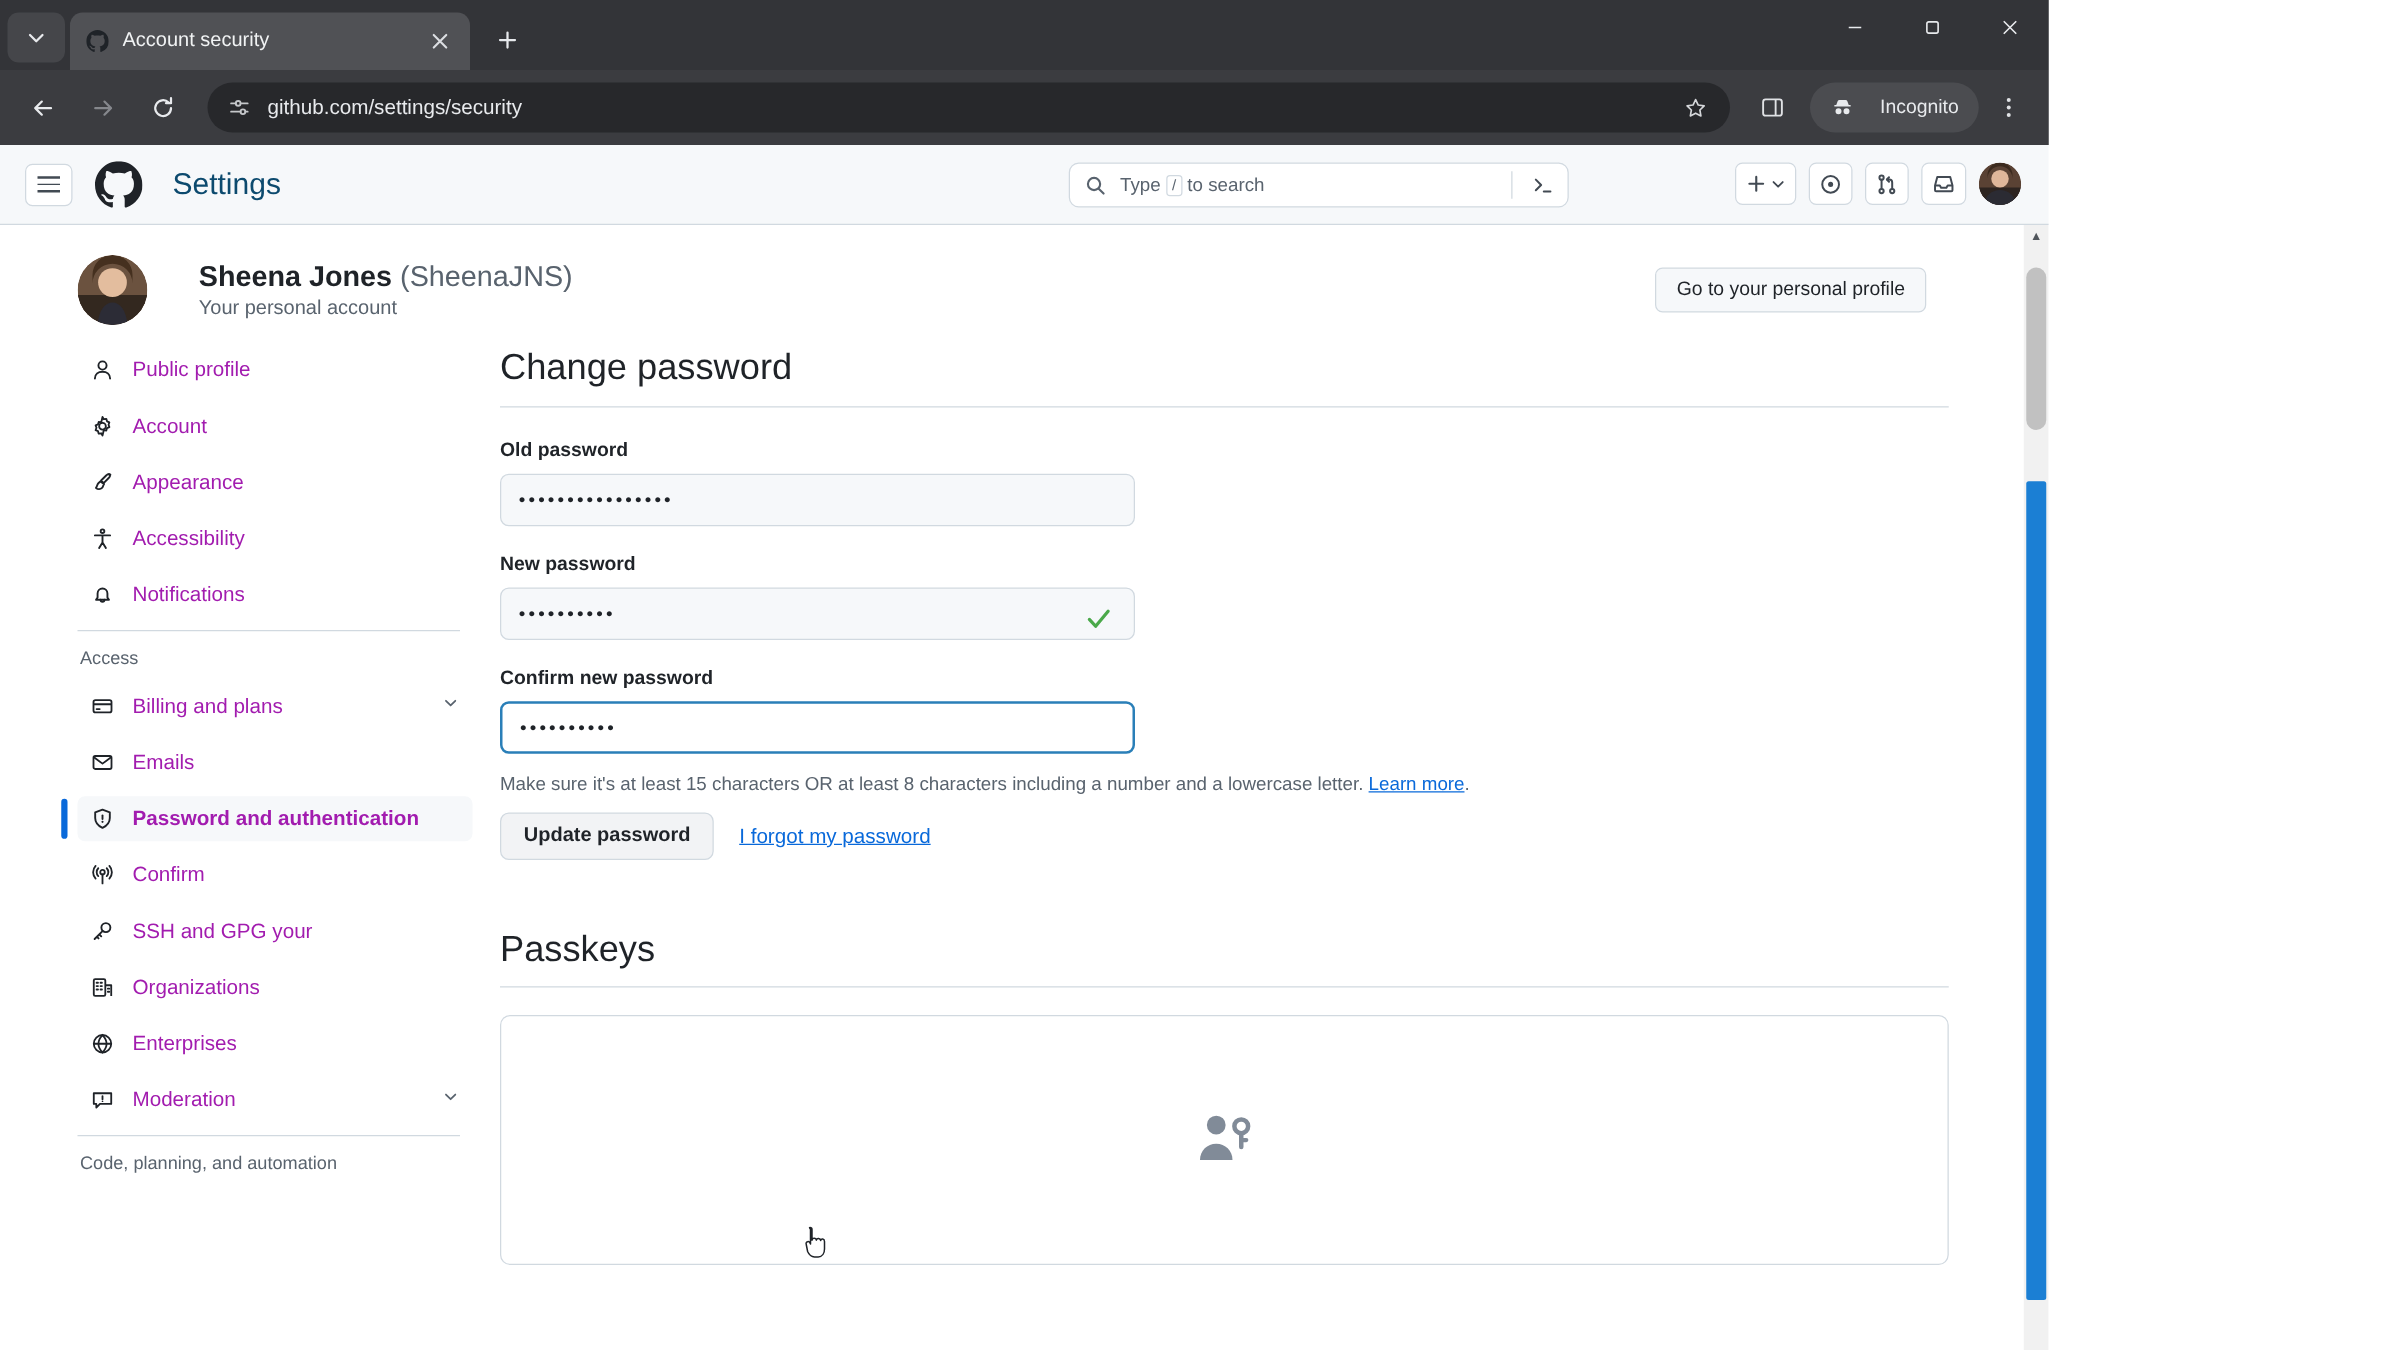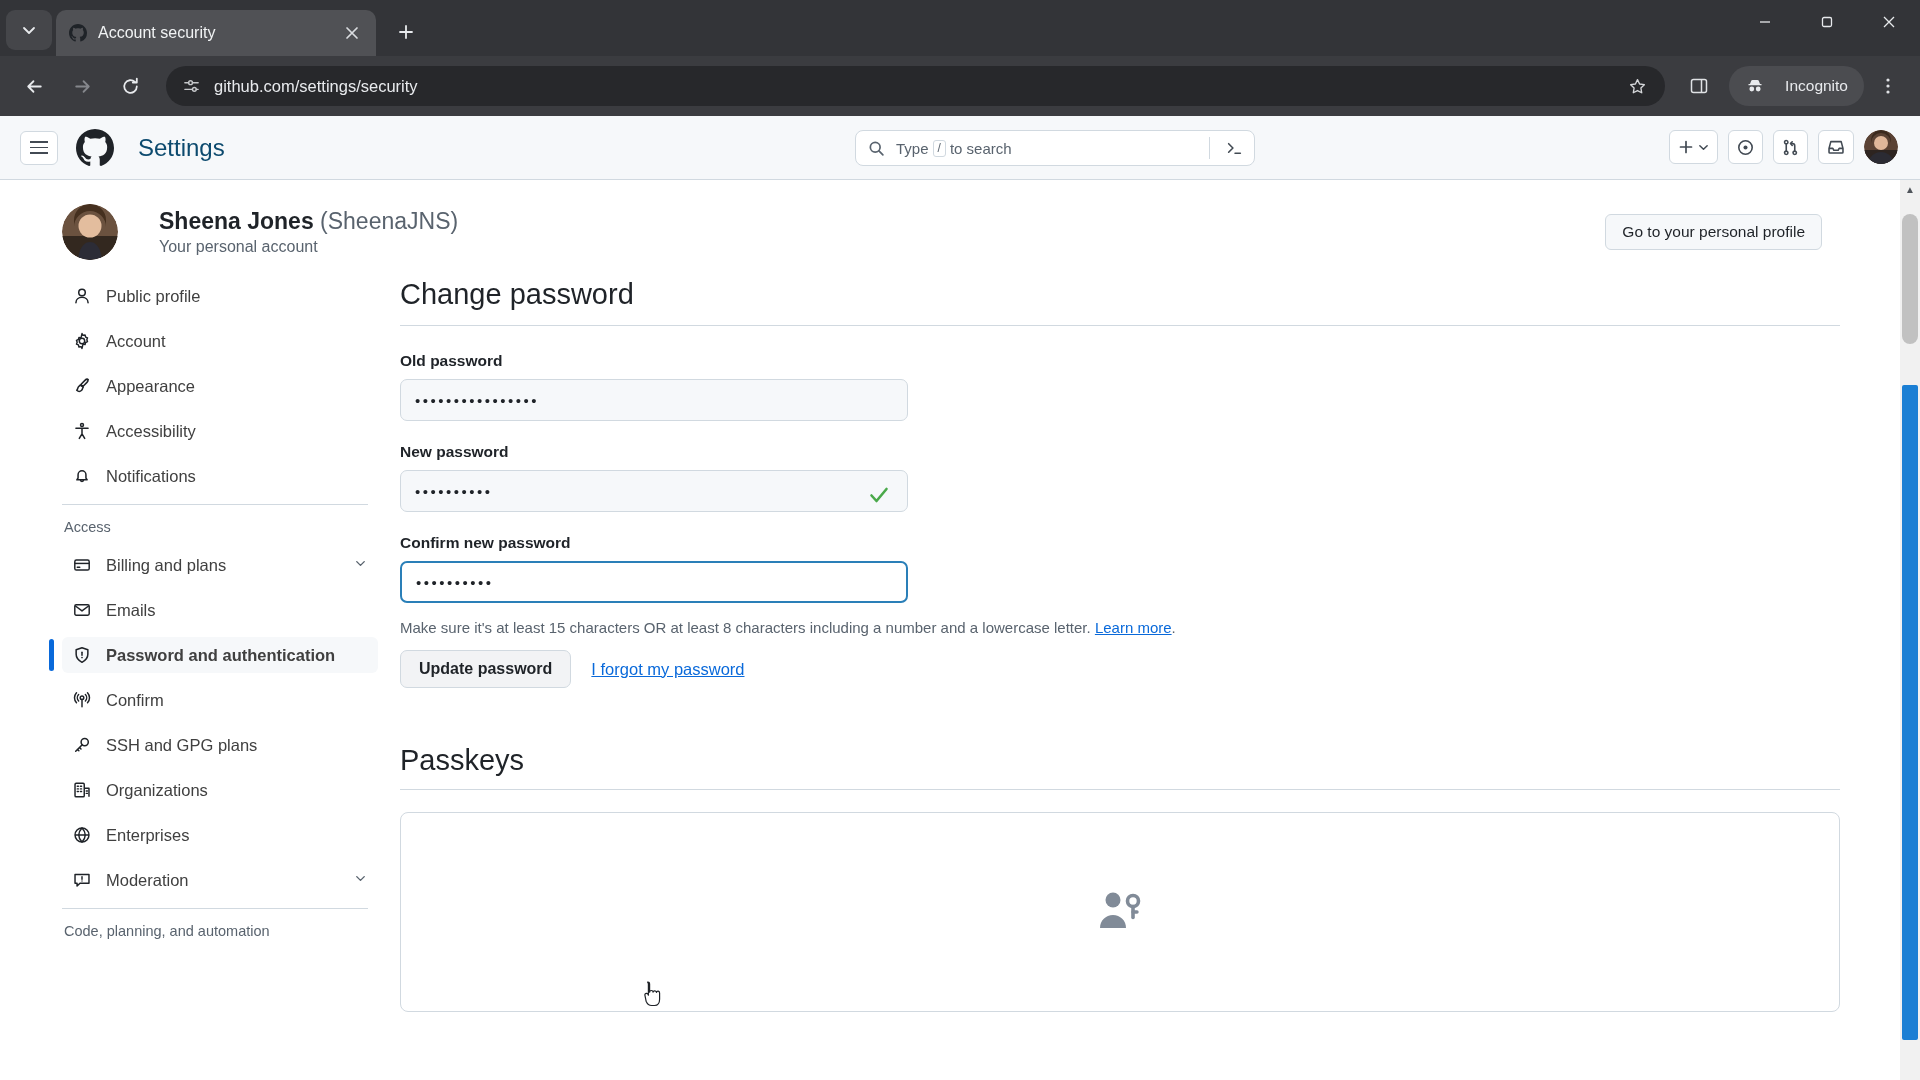--- a/index.html
+++ b/index.html
@@ -11,7 +11,7 @@
   }
 
   
-  .browser { width: 1920px; height: 1080px; display: flex; flex-direction: column; }
+  .browser { width: 1639px; height: 1080px; display: flex; flex-direction: column; }
 
   .tabstrip {
     height: 56px; background: #333438; display: flex; align-items: flex-end;

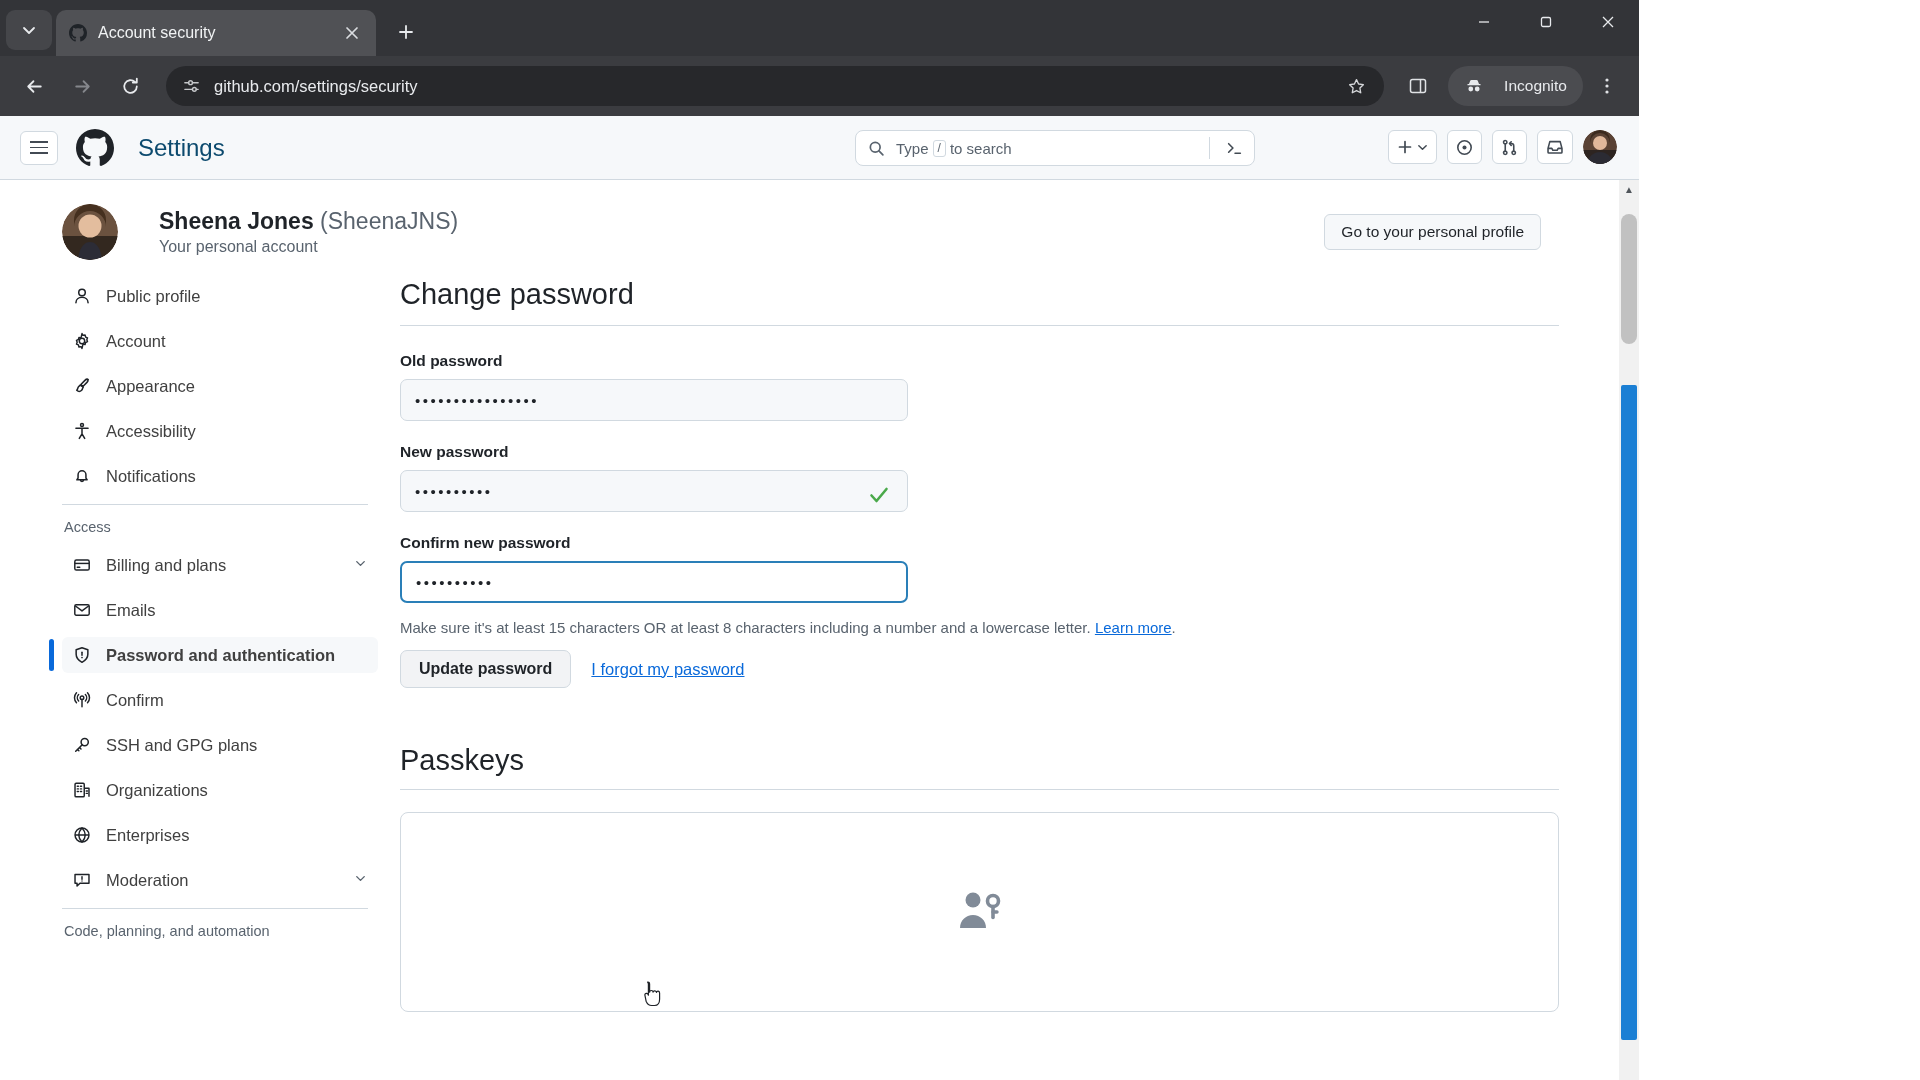--- a/index.html
+++ b/index.html
@@ -121,7 +121,7 @@
   .sidebar { width: 400px; flex: 0 0 400px; padding-left: 62px; padding-right: 22px; }
   .nav-item {
     display: flex; align-items: center; gap: 14px; height: 36px; padding: 0 10px;
-    border-radius: 6px; font-size: 16.5px; color: #404040; margin-bottom: 9px; position: relative;
+    border-radius: 6px; font-size: 16.5px; color: #a21caf; margin-bottom: 9px; position: relative;
   }
   .nav-item .ico { width: 20px; height: 20px; flex: 0 0 20px; color: #1f2328; display: flex; align-items: center; justify-content: center; }
   .nav-item.selected { background: #f6f8fa; font-weight: 600; }

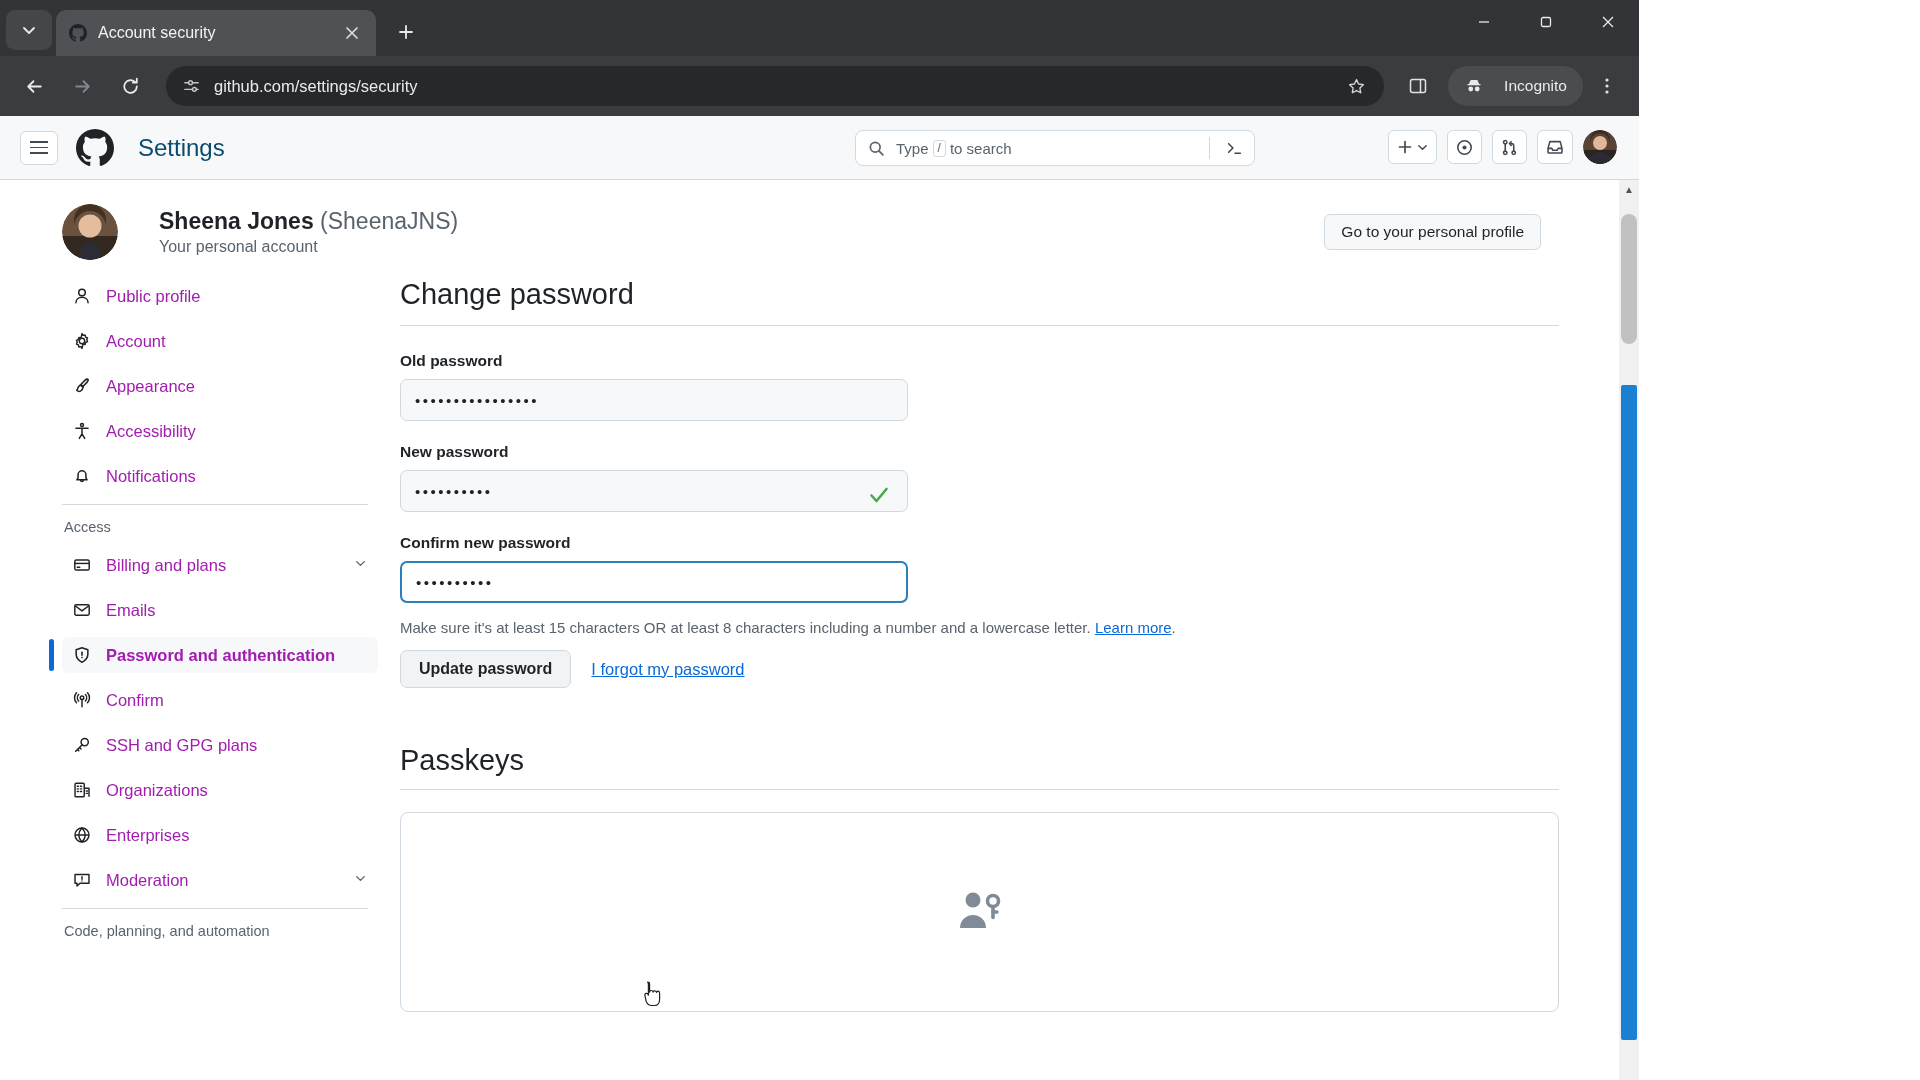--- a/index.html
+++ b/index.html
@@ -498,7 +498,7 @@
                   <path d="M8.2 7.7L2.4 13.5m1.6-1.6l1.2 1.2m.6-2.8l1.3 1.3" stroke-linecap="round"></path>
                 </svg>
             </span>
-            <span>SSH and GPG plans</span>
+            <span>SSH and GPG your</span>
           </div>
 
           <div class="nav-item">

